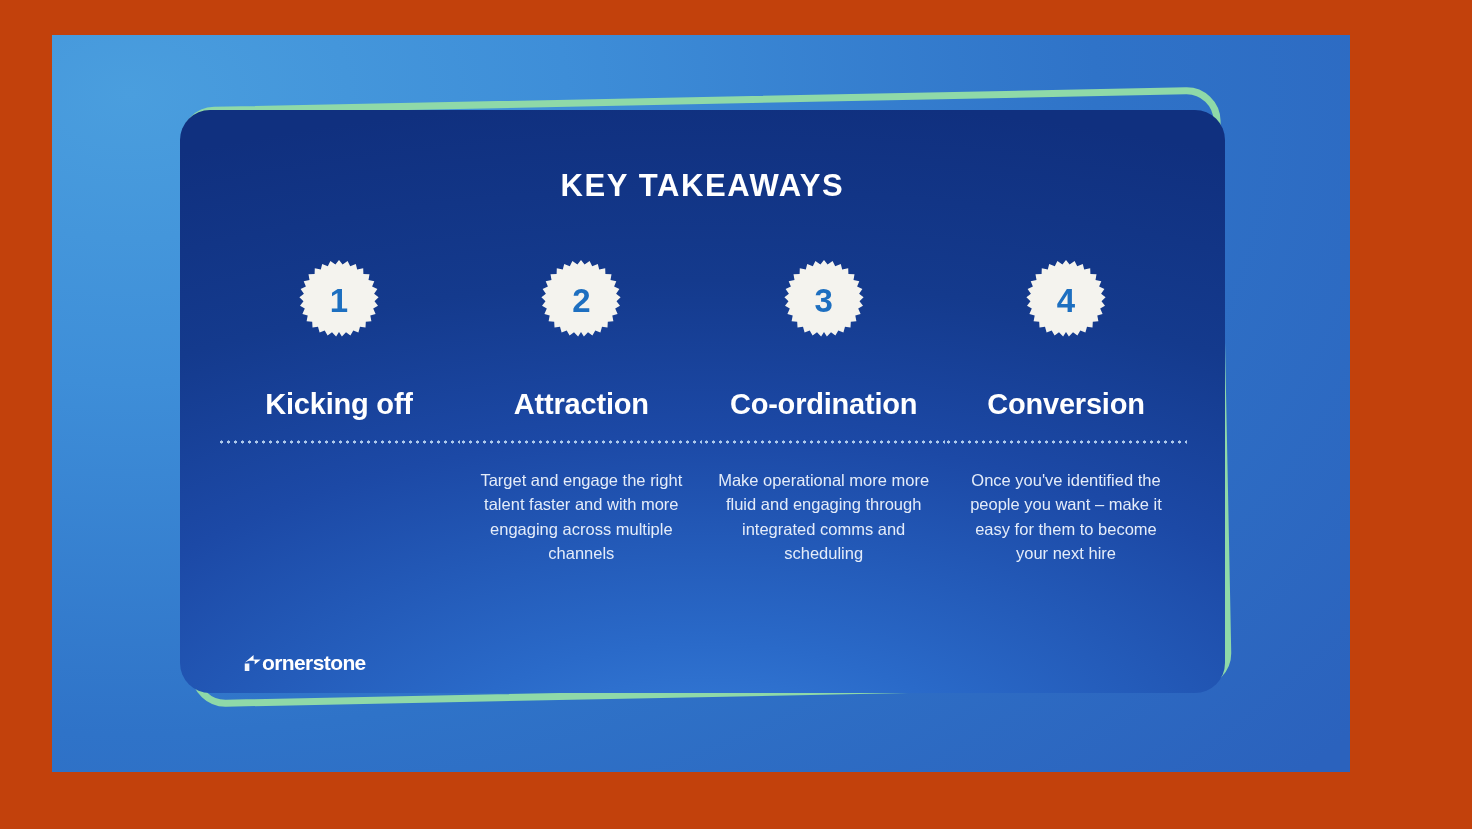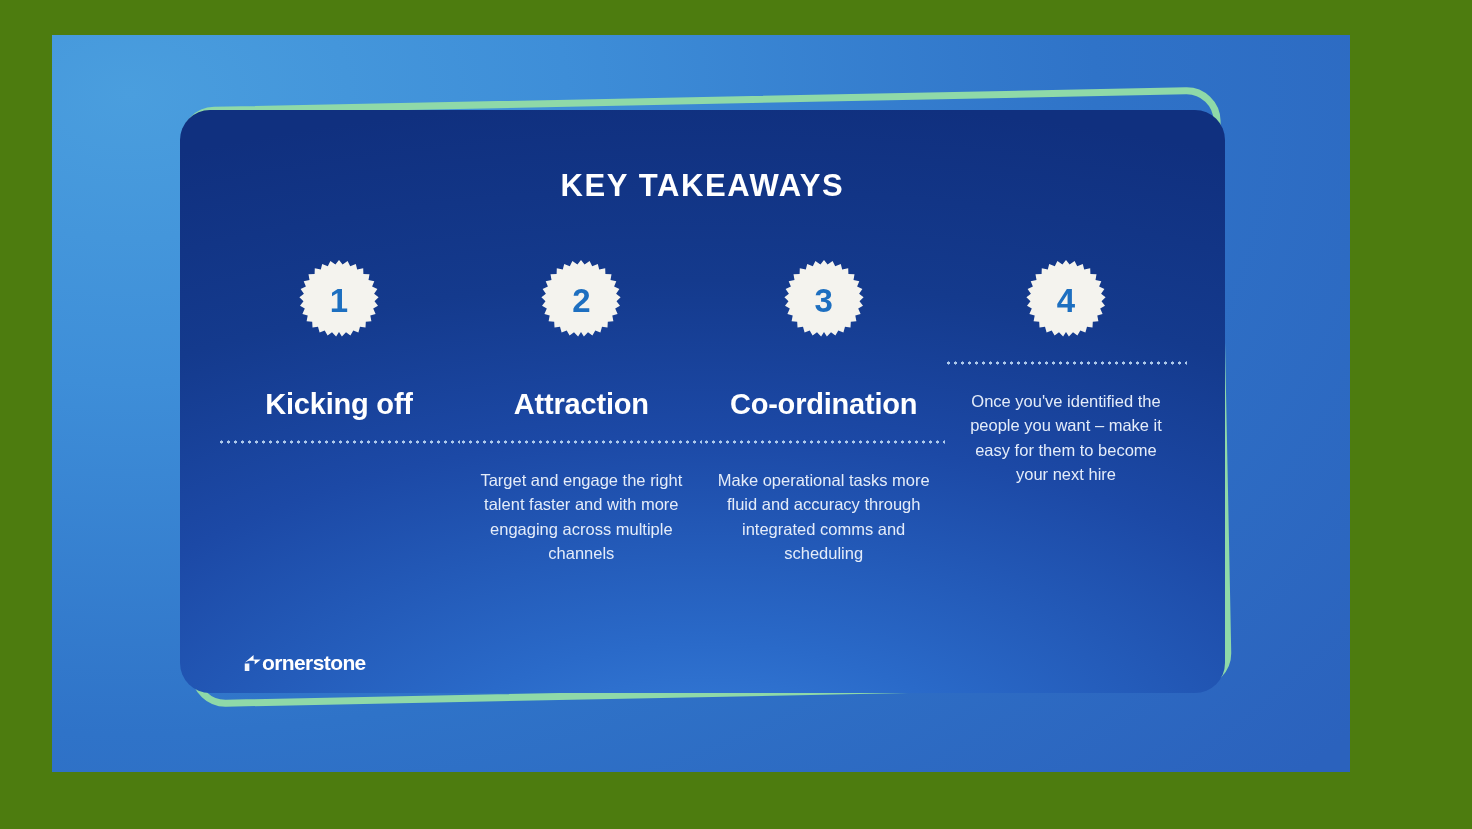--- a/index.html
+++ b/index.html
@@ -19,7 +19,7 @@
     position: relative;
     width: 1472px;
     height: 829px;
-    background: #4d7c0f;
+    background: #c2410c;
   }
 
   .slide {

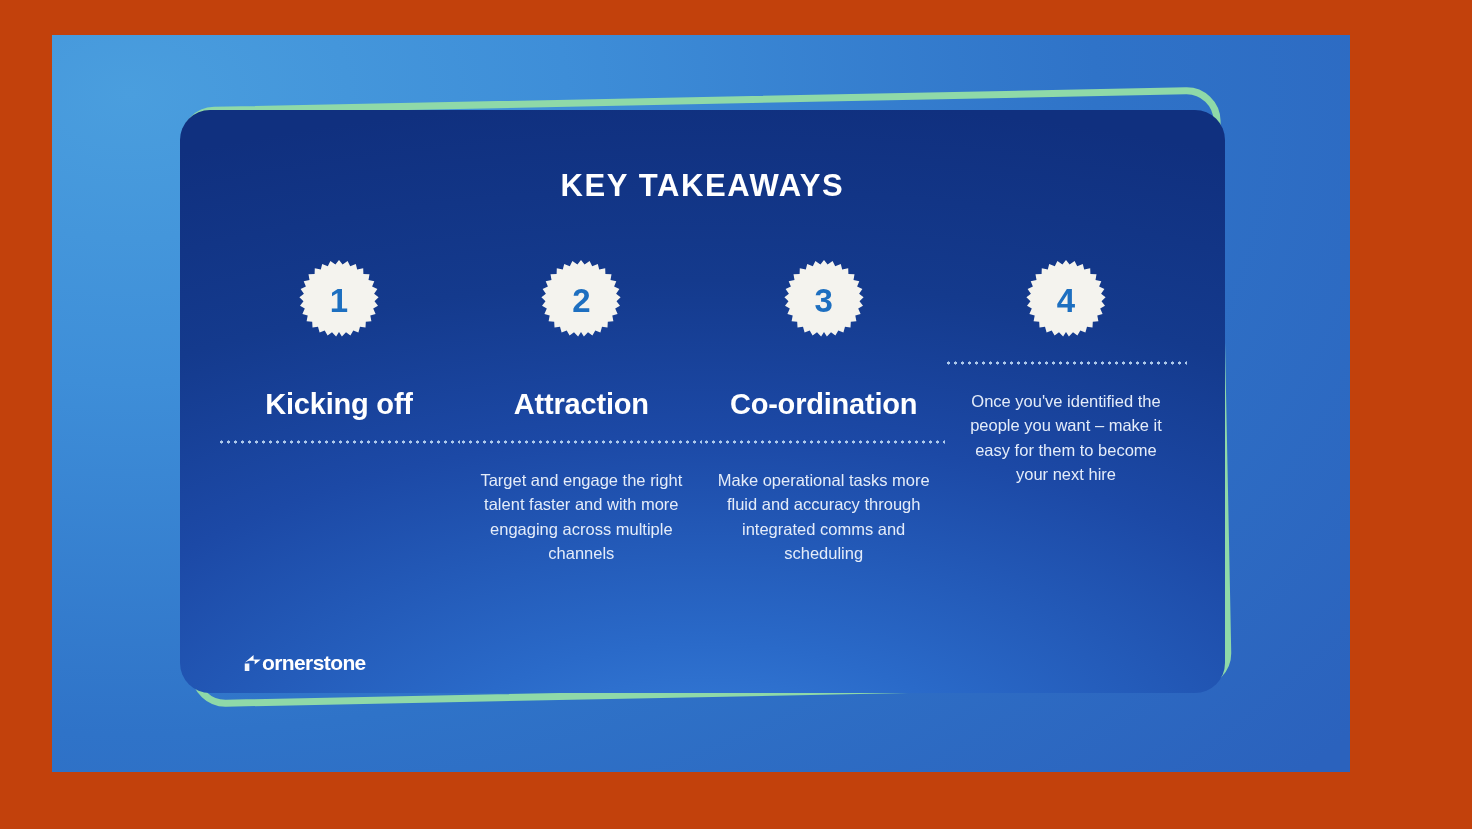--- a/index.html
+++ b/index.html
@@ -225,6 +225,7 @@
             </svg>
             <span class="badge-num">4</span>
           </div>
+          <div class="col-heading">Conversion</div>
           <div class="dotted-rule"></div>
           <div class="col-body">Once you've identified the people you want – make it easy for them to become your next hire</div>
         </div>

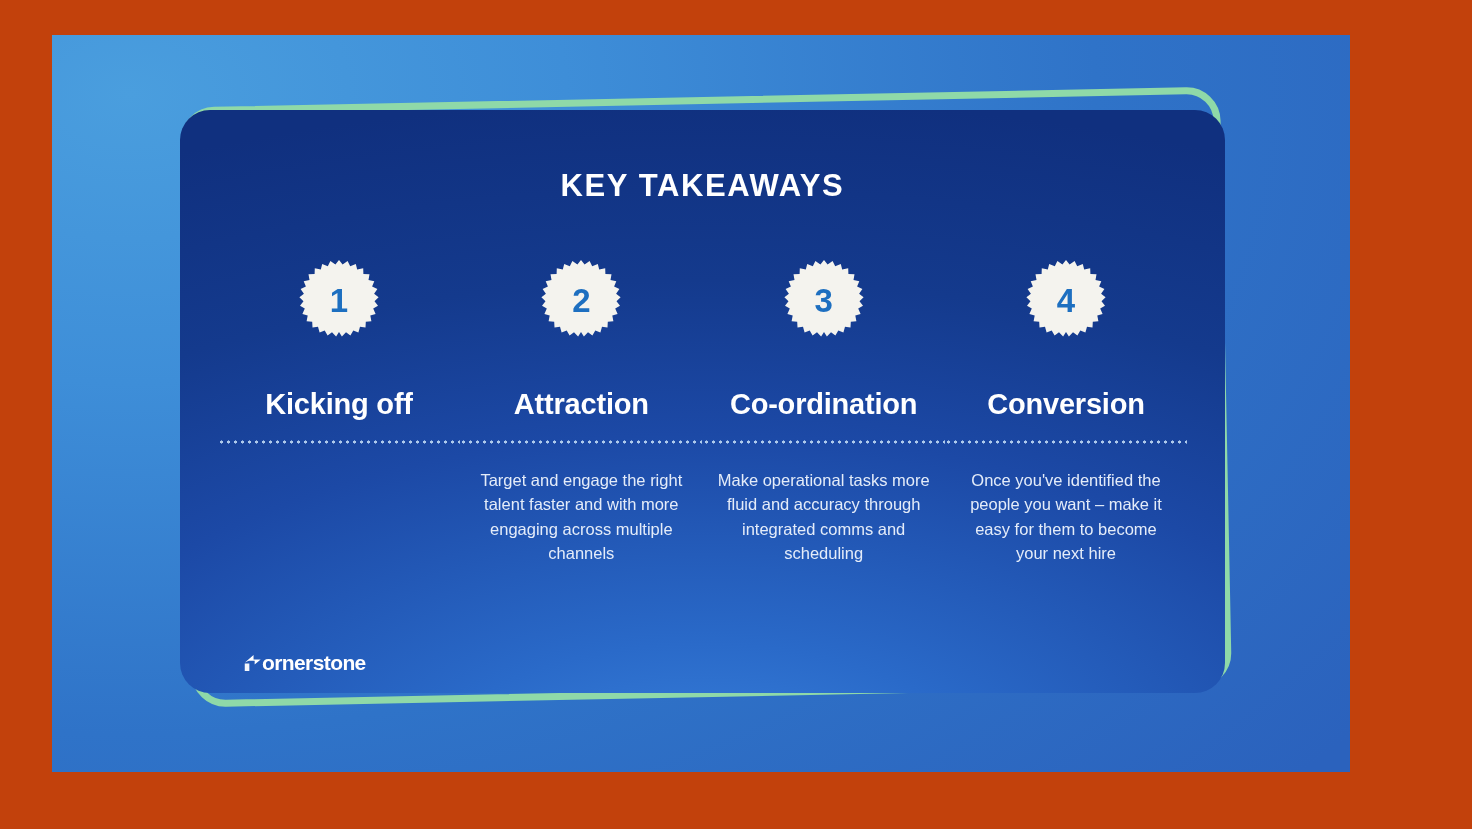--- a/index.html
+++ b/index.html
@@ -215,7 +215,7 @@
           </div>
           <div class="col-heading">Co-ordination</div>
           <div class="dotted-rule"></div>
-          <div class="col-body">Make operational tasks more fluid and accuracy through integrated comms and scheduling</div>
+          <div class="col-body">Make operational more more fluid and engaging through integrated comms and scheduling</div>
         </div>
 
         <div class="col">

